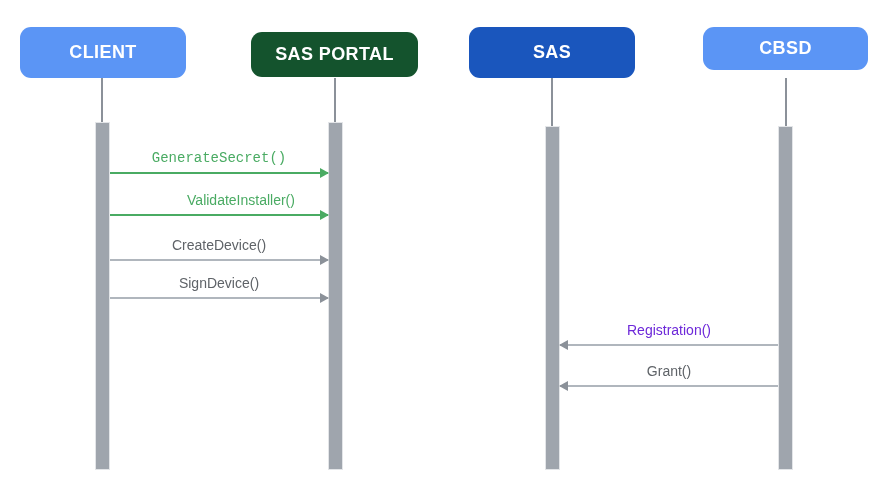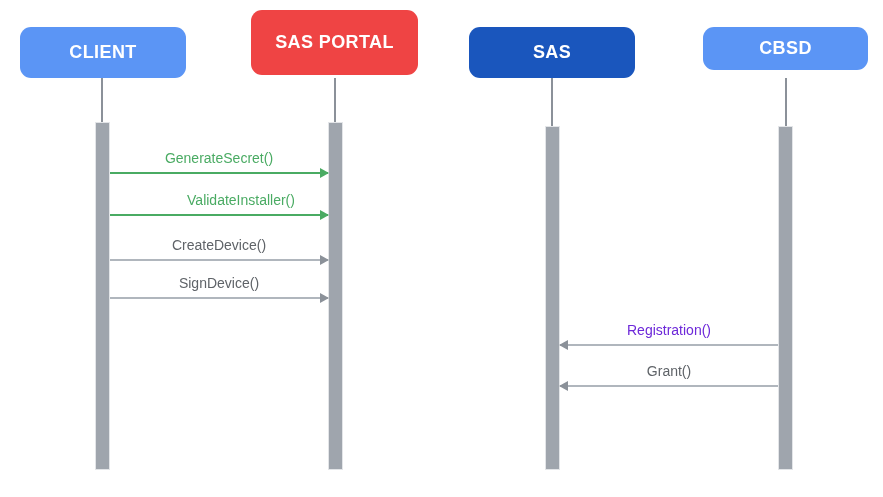--- a/index.html
+++ b/index.html
@@ -95,7 +95,7 @@
     </div>
     <div class="lifeline-stub" style="left: 101px; top: 78px; height: 44px;"></div>
     <div class="activation-bar" style="left: 95px; top: 122px; width: 15px; height: 348px; background: rgb(159, 165, 173); border-color: rgb(227, 229, 232);"></div>
-    <div class="lifeline-head" style="left: 251px; top: 10px; width: 167px; height: 65px; background: #ef4444;">
+    <div class="lifeline-head" style="left: 251px; top: 32px; width: 167px; height: 45px; background: #14532d;">
       <span>SAS PORTAL</span>
     </div>
     <div class="lifeline-stub" style="left: 334px; top: 78px; height: 44px;"></div>

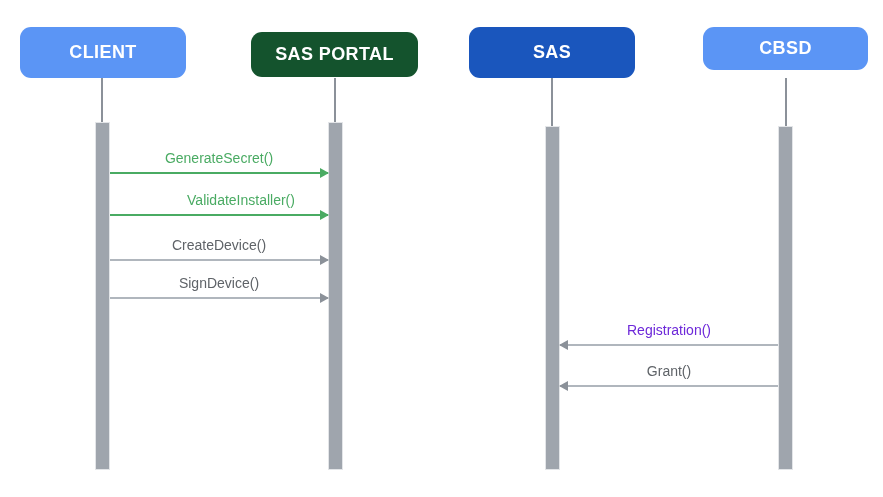--- a/index.html
+++ b/index.html
@@ -113,7 +113,7 @@
     <div class="message dir-right" style="left: 110px; top: 172px; width: 218px;">
       <div class="msg-line" style="background: rgb(74, 171, 99);"></div>
       <div class="arrow-head" style="border-left-color: rgb(74, 171, 99);"></div>
-      <div class="msg-label" style="color: rgb(74, 171, 99);">GenerateSecret()</div>
+      <div class="msg-label" style="color: rgb(74, 171, 99); font-family: Liberation Mono, monospace;">GenerateSecret()</div>
     </div>
     <div class="message dir-right" style="left: 110px; top: 214px; width: 218px;">
       <div class="msg-line" style="background: rgb(74, 171, 99);"></div>

